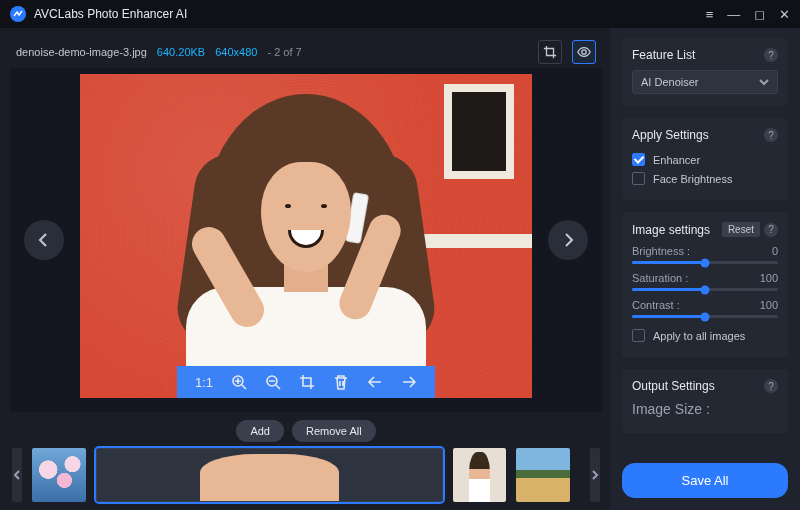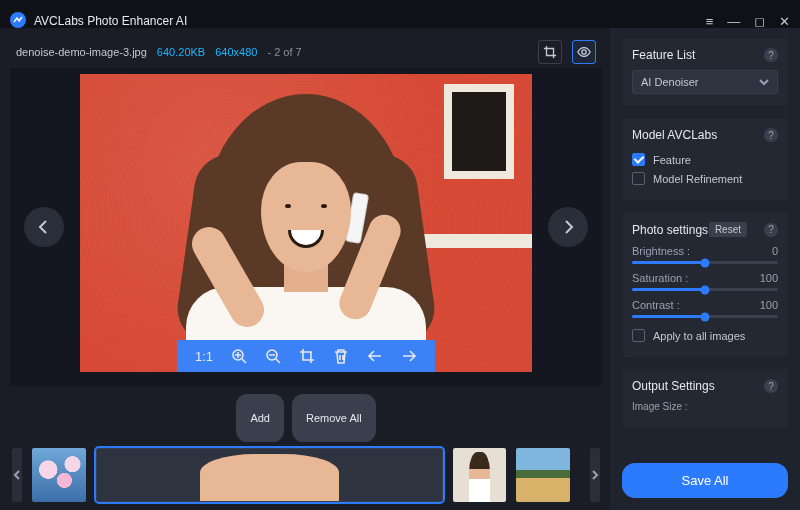--- a/index.html
+++ b/index.html
@@ -4,7 +4,7 @@
 <style>
 *{box-sizing:border-box;margin:0;padding:0;font-family:-apple-system,Segoe UI,Arial,sans-serif}
 body{background:#1a1d26;color:#c5c8d0;font-size:12px;width:800px;height:510px;overflow:hidden}
-.titlebar{height:28px;background:#0f1117;display:flex;align-items:flex-end;padding:0 10px;gap:8px}
+.titlebar{height:28px;background:#0f1117;display:flex;align-items:center;padding:0 10px;gap:8px}
 .logo{width:16px;height:16px;border-radius:50%;background:#2c7bff;display:flex;align-items:center;justify-content:center}
 .logo svg{width:10px;height:10px}
 .title{color:#e6e8ee;font-size:12px;flex:1}

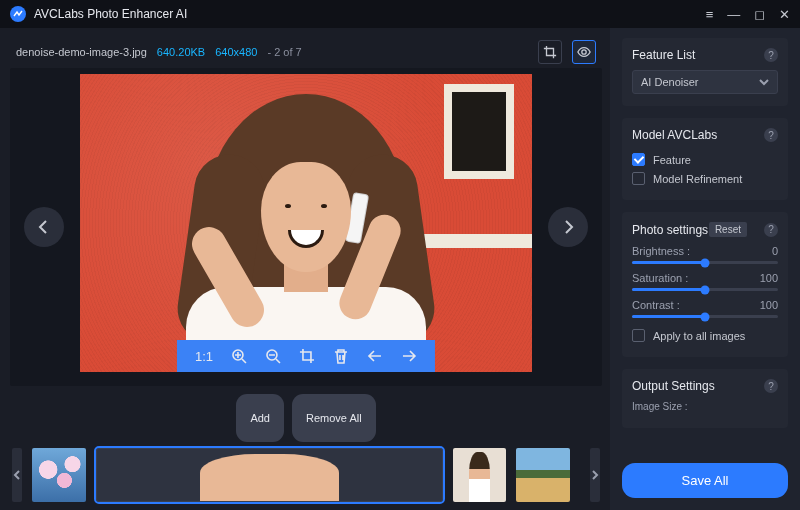--- a/index.html
+++ b/index.html
@@ -210,7 +210,7 @@
 
     <div class="panel">
       <div class="ph">
-          <h4>Model AVCLabs</h4>
+          <h4>Apply Settings</h4>
           <div class="help">?</div>
         </div>
       <div class="chk">

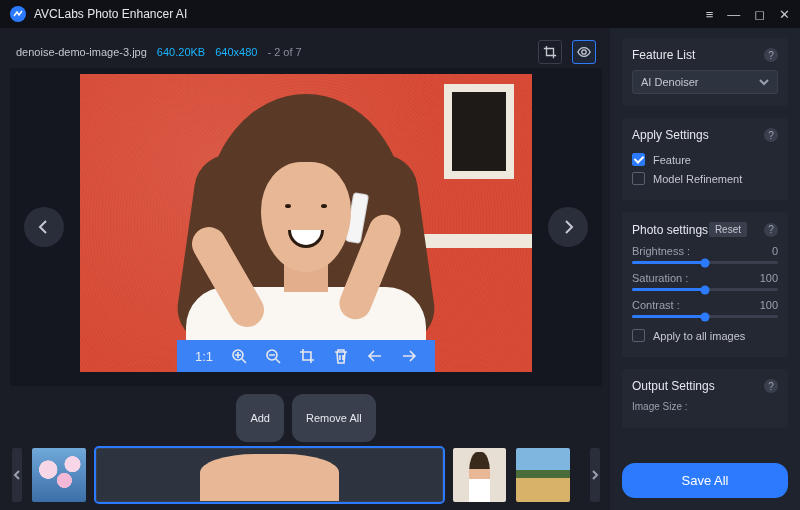--- a/index.html
+++ b/index.html
@@ -215,7 +215,7 @@
         </div>
       <div class="chk">
           <div class="box on"></div>
-          <span>Feature</span>
+          <span>Enhancer</span>
         </div>
       <div class="chk">
           <div class="box"></div>

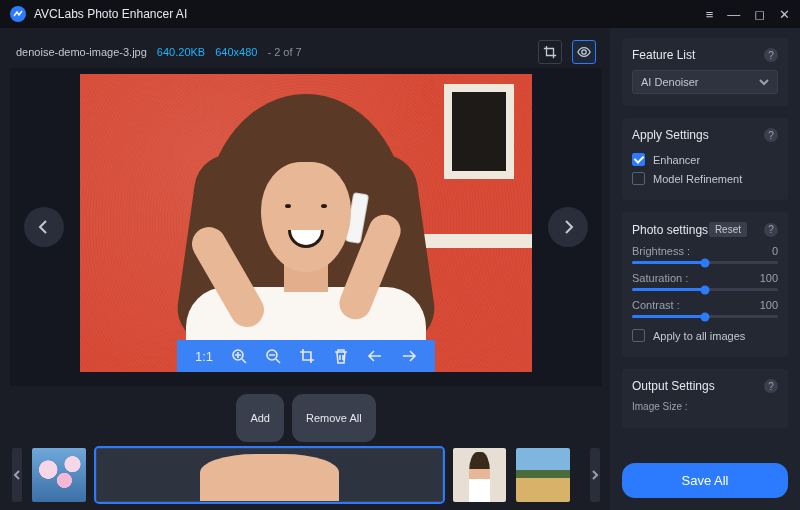--- a/index.html
+++ b/index.html
@@ -219,7 +219,7 @@
         </div>
       <div class="chk">
           <div class="box"></div>
-          <span>Model Refinement</span>
+          <span>Face Brightness</span>
         </div>
     </div>
 

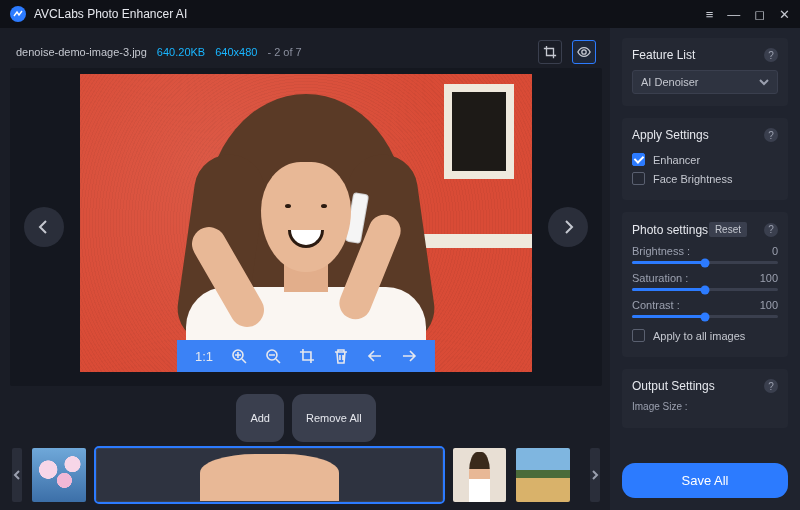--- a/index.html
+++ b/index.html
@@ -225,7 +225,7 @@
 
     <div class="panel">
       <div class="ph">
-          <h4>Photo settings</h4>
+          <h4>Image settings</h4>
         <div style="display:flex;align-items:center">
             <button class="reset">Reset</button>
             <div class="help">?</div>

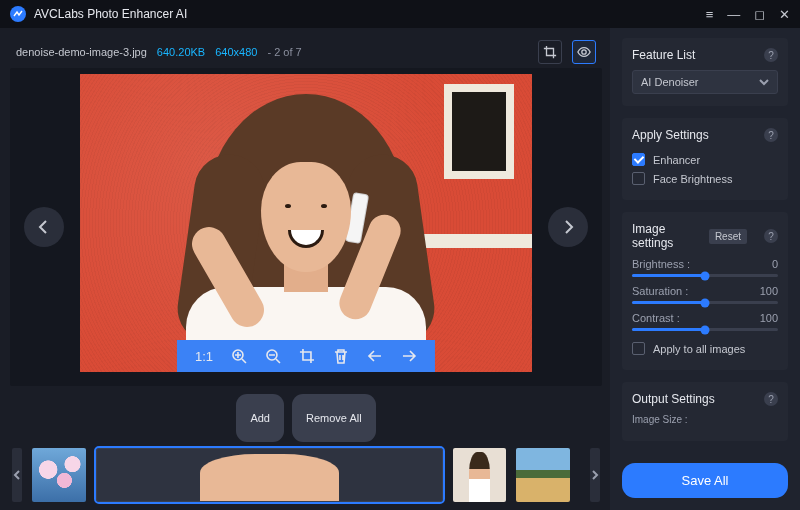--- a/index.html
+++ b/index.html
@@ -62,7 +62,7 @@
 .ph{display:flex;align-items:center;justify-content:space-between;margin-bottom:8px}
 .ph h4{font-size:12px;font-weight:500;color:#e6e8ee}
 .help{width:14px;height:14px;border-radius:50%;background:#3a3f4e;color:#9ba0af;font-size:10px;display:flex;align-items:center;justify-content:center;cursor:pointer}
-.reset{background:#3a3f4e;color:#c5c8d0;font-size:10px;padding:2px 6px;border-radius:2px;border:none;cursor:pointer;margin-right:17px}
+.reset{background:#3a3f4e;color:#c5c8d0;font-size:10px;padding:2px 6px;border-radius:2px;border:none;cursor:pointer;margin-right:4px}
 .sel{width:100%;background:#2e3340;border:1px solid #3a3f4e;color:#c5c8d0;padding:5px 8px;border-radius:3px;font-size:11px;display:flex;align-items:center;justify-content:space-between;cursor:pointer}
 .sel svg{width:10px;height:10px;stroke:#9ba0af;fill:none;stroke-width:2}
 .chk{display:flex;align-items:center;gap:8px;font-size:11px;padding:3px 0;cursor:pointer}

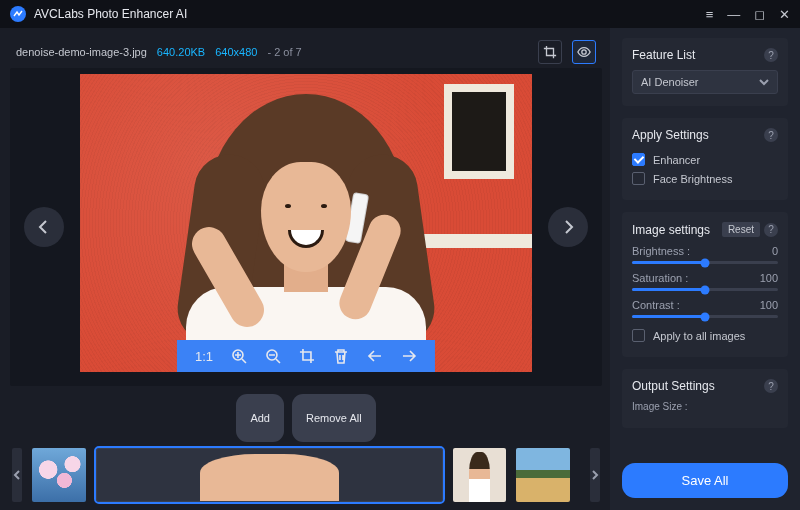--- a/index.html
+++ b/index.html
@@ -74,7 +74,7 @@
 .sltrack{height:3px;background:#3a3f4e;position:relative;border-radius:2px;cursor:pointer}
 .slfill{position:absolute;height:100%;background:#2c7bff;border-radius:2px}
 .slthumb{position:absolute;top:50%;transform:translate(-50%,-50%);width:9px;height:9px;background:#2c7bff;border-radius:50%}
-.ossmall{font-size:10px;color:#9ba0af;margin:4px 0}
+.ossmall{font-size:14px;color:#9ba0af;margin:4px 0}
 .savebar{margin-top:auto;padding:10px 0 12px}
 .savebtn{width:100%;background:#2c7bff;color:#fff;border:none;padding:10px;border-radius:13px;font-size:13px;cursor:pointer}
 </style>

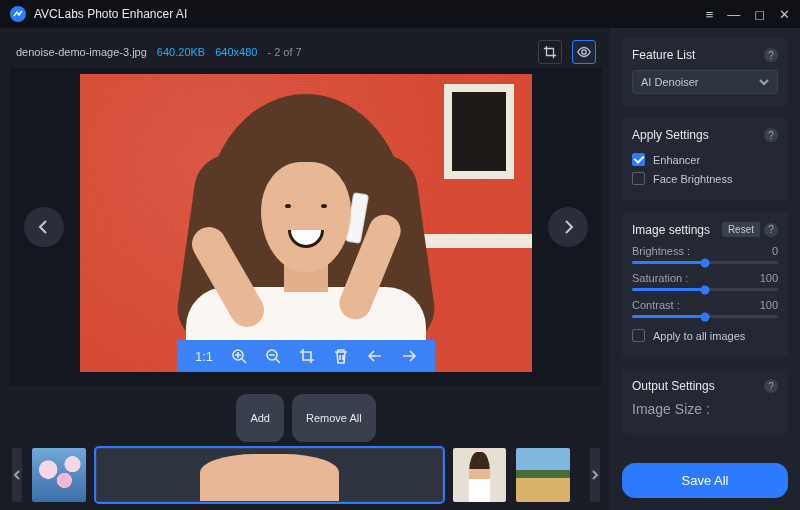--- a/index.html
+++ b/index.html
@@ -46,7 +46,7 @@
 .zoombar span{font-size:13px;cursor:pointer}
 .zoombar svg{width:16px;height:16px;stroke:#e6e8ee;fill:none;stroke-width:1.6;cursor:pointer}
 .actions{display:flex;justify-content:center;gap:8px;padding:8px 0 6px}
-.btn{background:#3a3f4e;color:#e6e8ee;border:none;padding:18px 14px;border-radius:11px;font-size:11px;cursor:pointer}
+.btn{background:#3a3f4e;color:#e6e8ee;border:none;padding:5px 14px;border-radius:11px;font-size:11px;cursor:pointer}
 .thumbs{display:flex;align-items:center;gap:10px;padding:0 2px}
 .tnav{width:18px;height:54px;background:#2a2e3a;display:flex;align-items:center;justify-content:center;cursor:pointer;border-radius:2px}
 .tnav svg{width:10px;height:10px;stroke:#9ba0af;fill:none;stroke-width:2}

